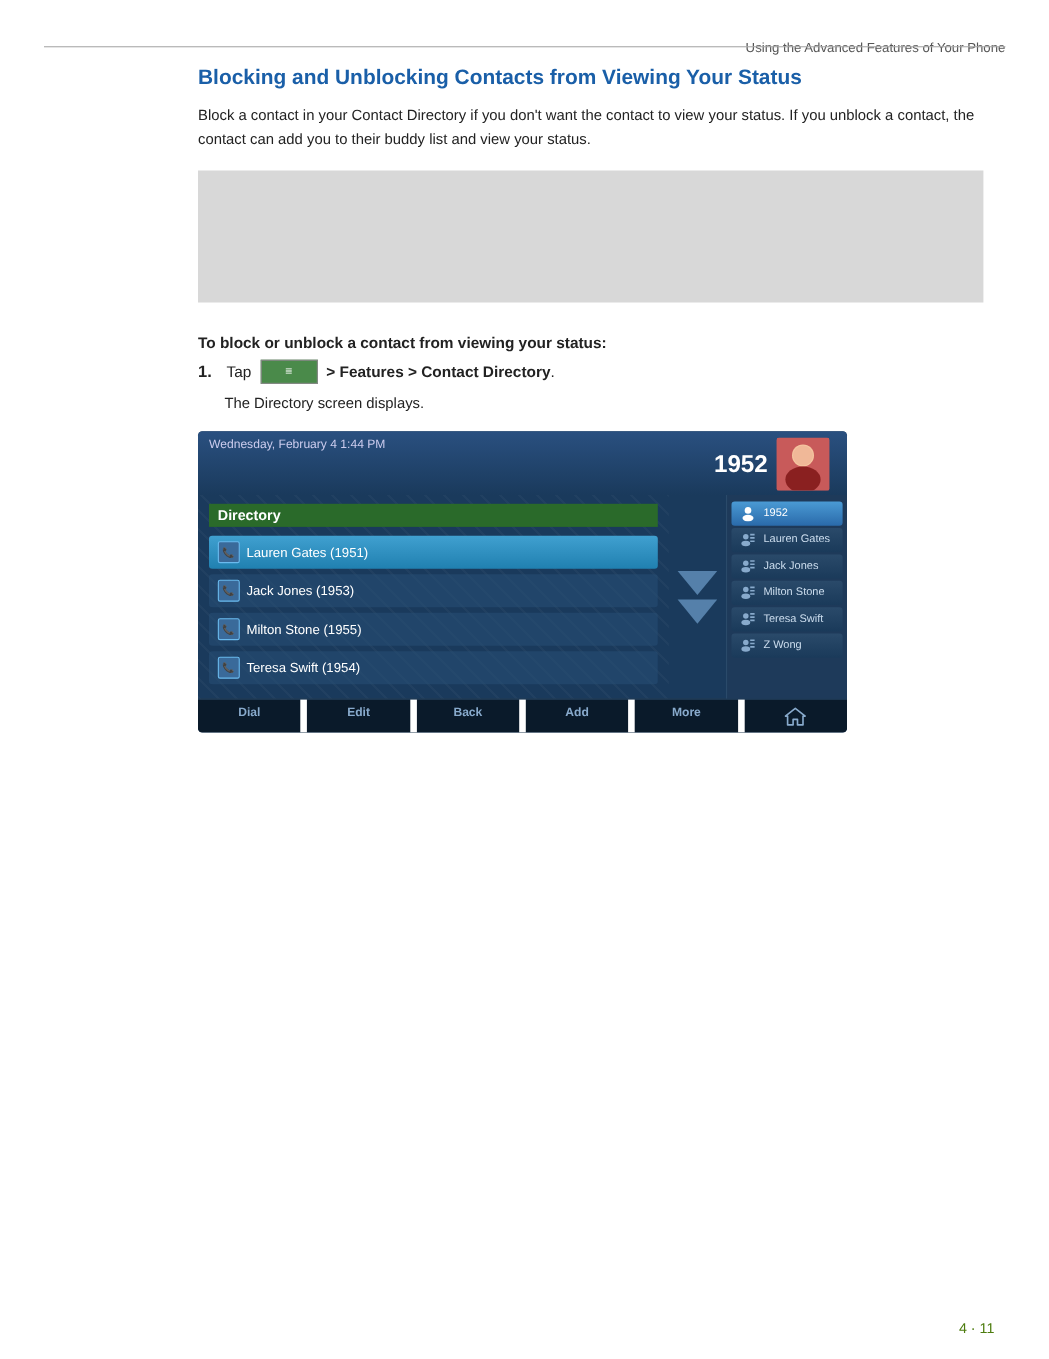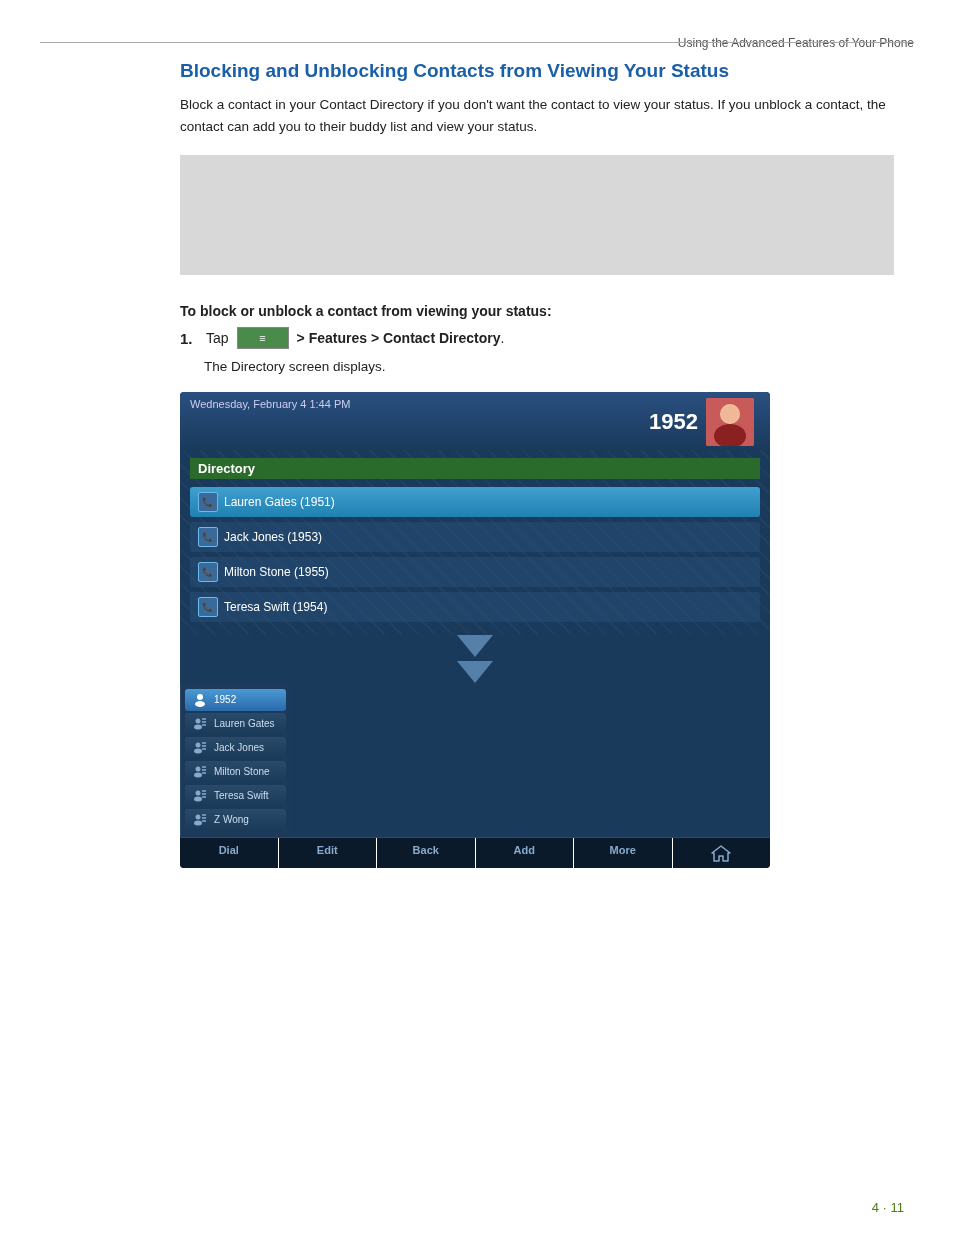--- a/index.html
+++ b/index.html
@@ -159,7 +159,6 @@
     .phone-main {
       display: flex;
       gap: 0;
-      flex-direction: column;
     }
 
     

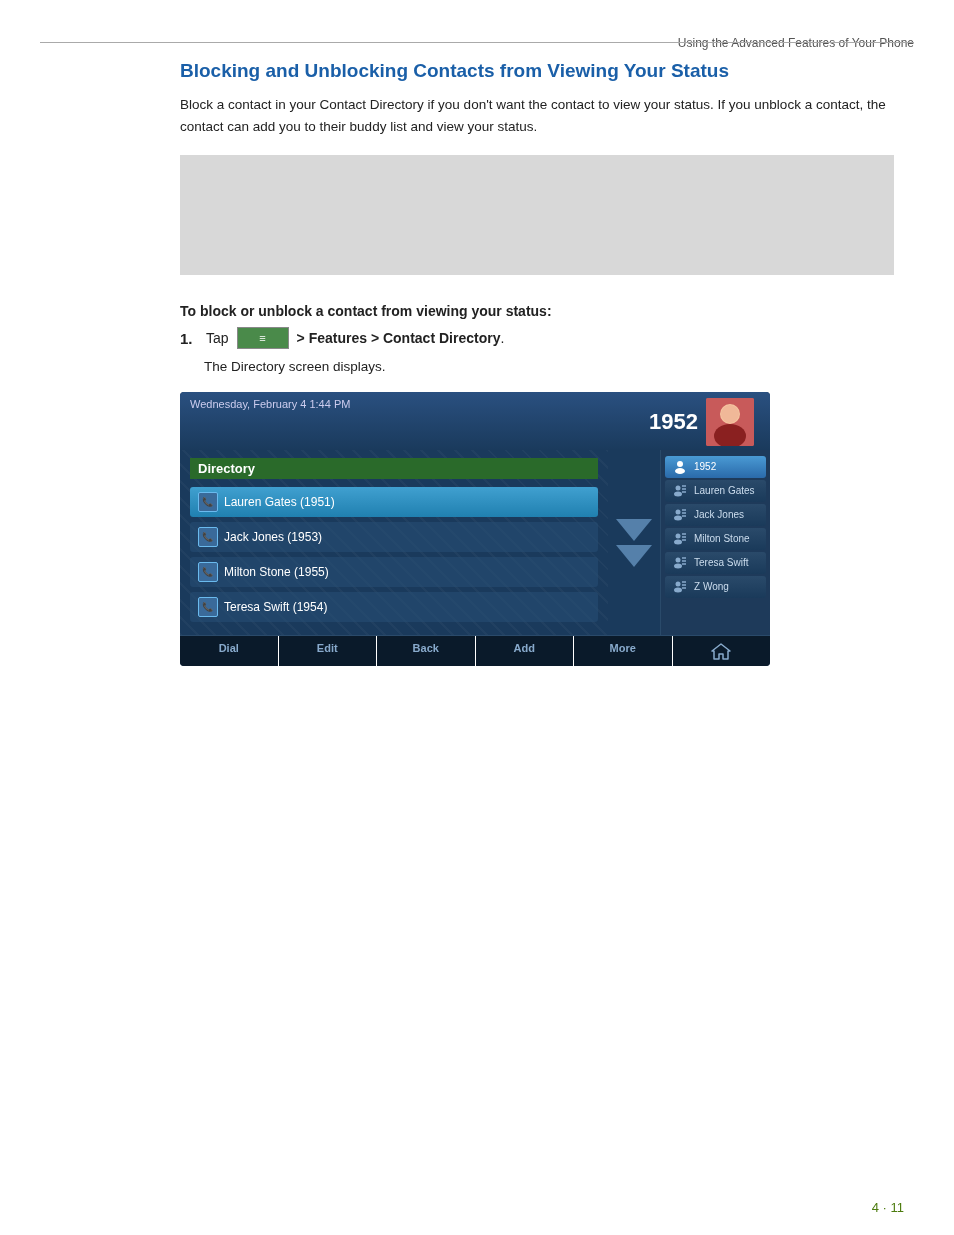--- a/index.html
+++ b/index.html
@@ -290,7 +290,7 @@
       font-weight: bold;
       color: #88aacc;
       cursor: pointer;
-      border-right: 1px solid #ffffff;
+      border-right: 6px solid #ffffff;
     }
     .bottom-btn:last-child {
       border-right: none;

